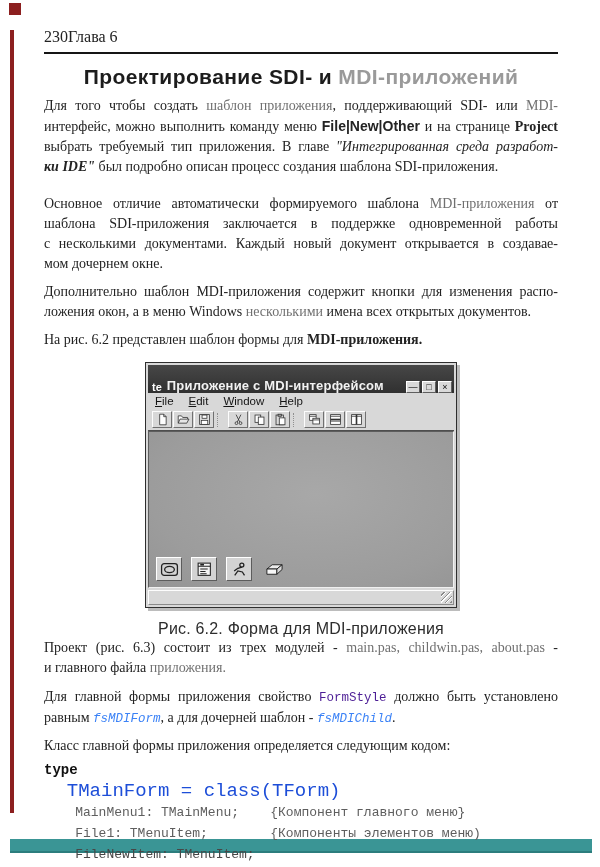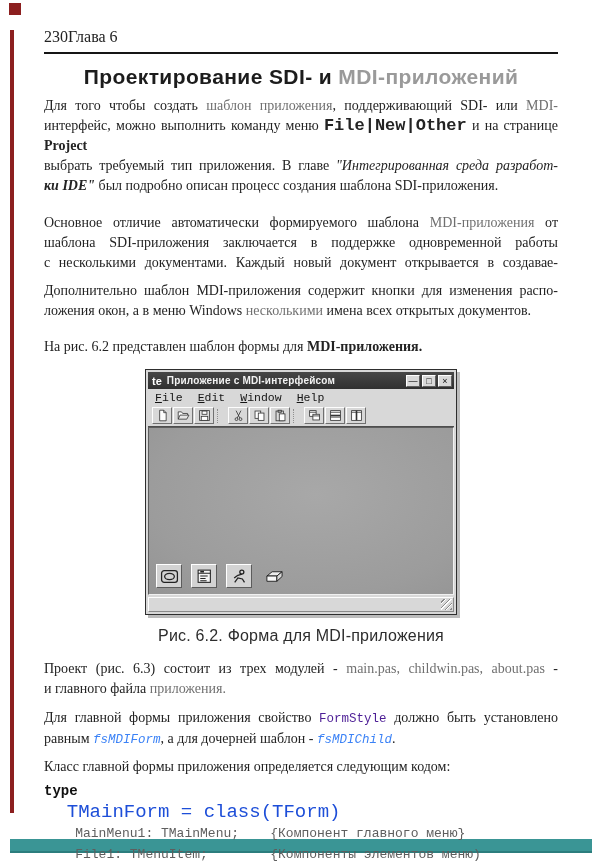--- a/index.html
+++ b/index.html
@@ -29,7 +29,7 @@
   .r-g{color:#707070;}
   .r-i{font-style:italic;}
   .r-ib{font-style:italic;font-weight:bold;}
-  .r-bs{font-weight:bold;font-family:Liberation Mono, monospace;font-size:17px;}
+  .r-bs{font-weight:bold;font-family:Liberation Sans, sans-serif;font-size:14px;}
   .r-m{font-family:"Liberation Mono",monospace;font-size:12.5px;color:#4c1d95;}
   .r-mi{font-family:"Liberation Mono",monospace;font-style:italic;font-size:12.5px;color:#3b82f6;}
 

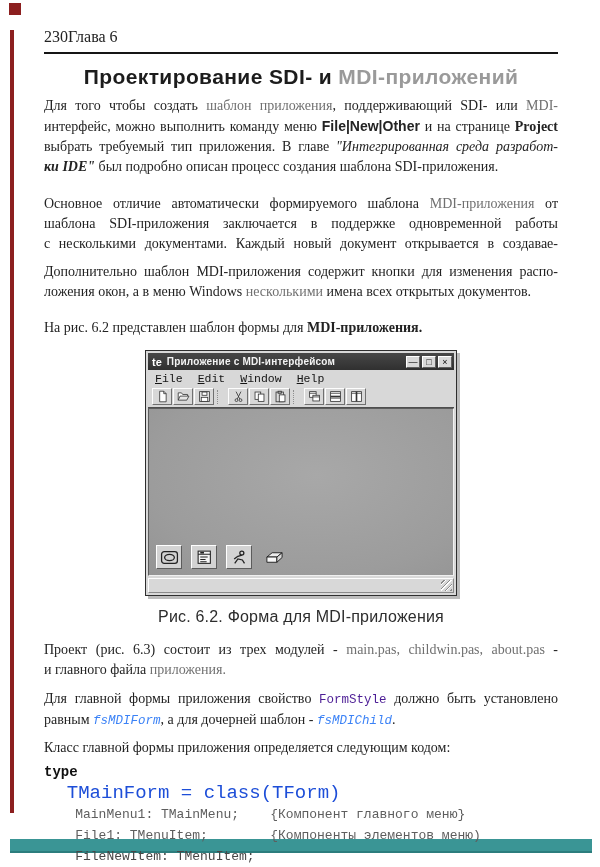--- a/index.html
+++ b/index.html
@@ -111,6 +111,7 @@
           <div class="pline"><span class="">Основное отличие автоматически формируемого шаблона </span><span class="r-g">MDI-приложения</span><span class=""> от</span></div>
           <div class="pline"><span class="">шаблона SDI-приложения заключается в поддержке одновременной работы</span></div>
           <div class="pline"><span class="">с несколькими документами. Каждый новый документ открывается в создавае-</span></div>
+          <div class="pline plast"><span class="">мом дочернем окне.</span></div>
         </div>
         <div class="para" style="margin-top: 8px;">
           <div class="pline"><span class="">Дополнительно шаблон MDI-приложения содержит кнопки для изменения распо-</span></div>

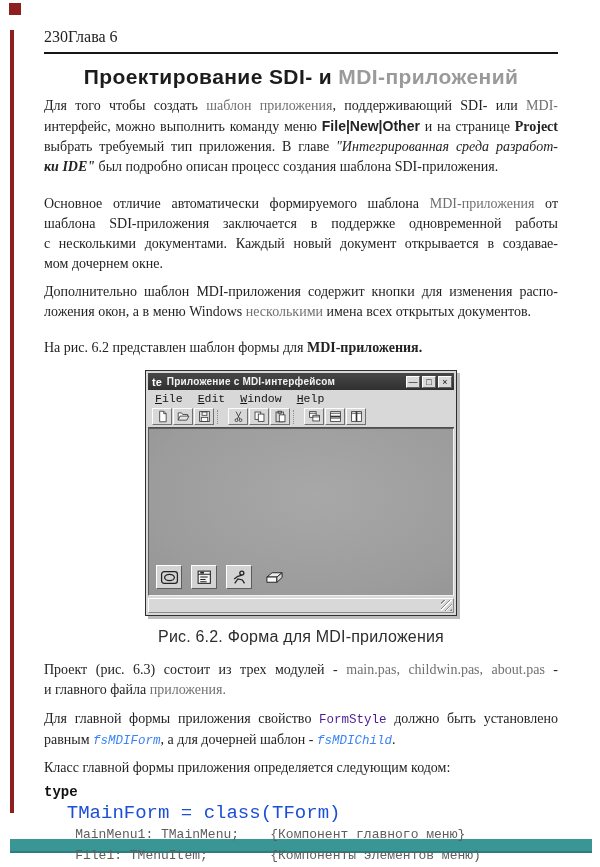--- a/index.html
+++ b/index.html
@@ -117,7 +117,7 @@
           <div class="pline"><span class="">Дополнительно шаблон MDI-приложения содержит кнопки для изменения распо-</span></div>
           <div class="pline plast"><span class="">ложения окон, а в меню Windows </span><span class="r-g">несколькими</span><span class=""> имена всех открытых документов.</span></div>
         </div>
-        <div class="para" style="margin-top: 16px;">
+        <div class="para" style="margin-top: 8px;">
           <div class="pline plast"><span class="">На рис. 6.2 представлен шаблон формы для </span><span class="r-b">MDI-приложения.</span></div>
         </div>
       </div>

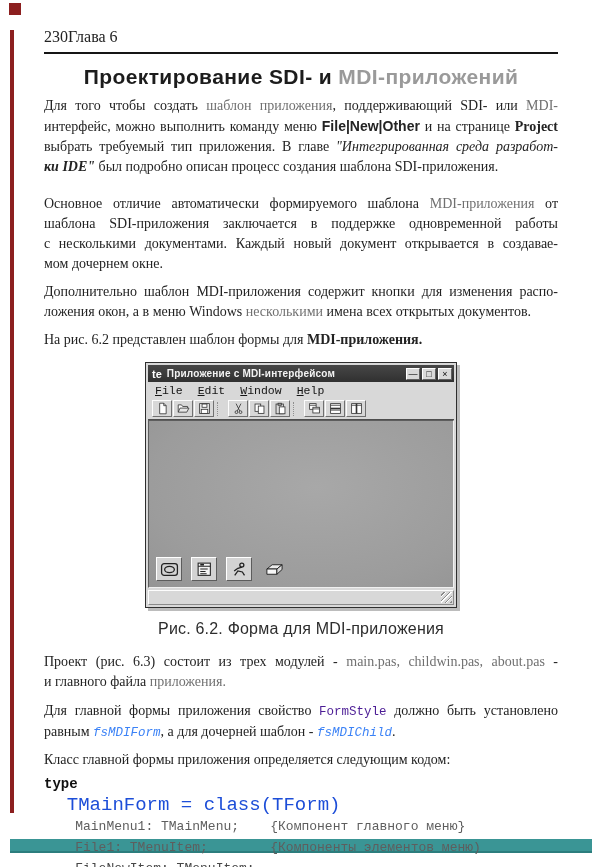--- a/index.html
+++ b/index.html
@@ -37,7 +37,7 @@
   .figwrap{margin-top:12px;}
   .win{width:312px;height:246px;margin:0 auto;background:#d8d8d8;border:1px solid #2e2e2e;
        box-shadow:3px 3px 0 #bcbcbc;padding:2px;display:flex;flex-direction:column;box-sizing:border-box;}
-  .titlebar{height:17px;background:linear-gradient(#474747,#303030);display:flex;align-items:center;
+  .titlebar{height:28px;background:linear-gradient(#474747,#303030);display:flex;align-items:flex-end;
             padding:0 2px 0 4px;flex:none;}
   .win-icon{color:#fff;font-family:"Liberation Sans",sans-serif;font-weight:bold;font-size:11px;margin-right:5px;}
   .win-title{color:#f2f2f2;font-family:"Liberation Sans",sans-serif;font-weight:bold;font-size:10px;

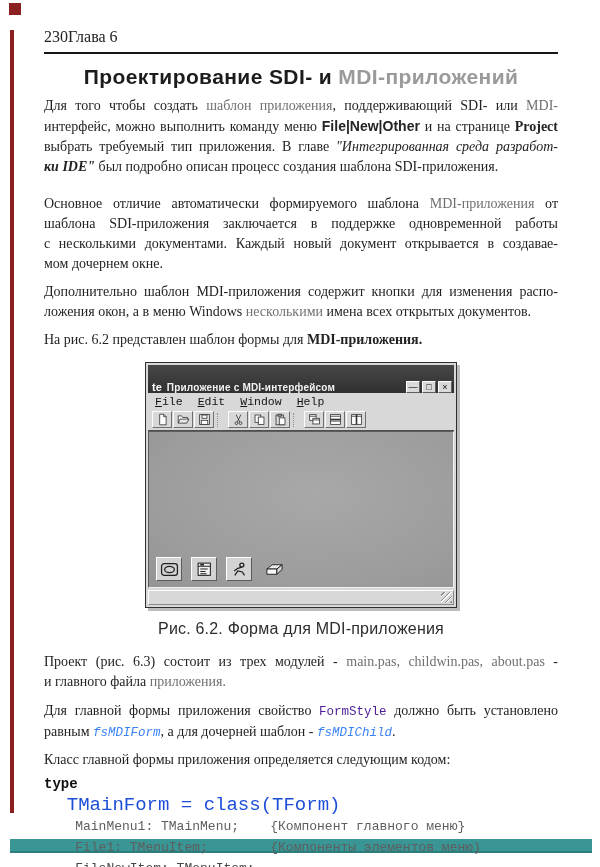--- a/index.html
+++ b/index.html
@@ -40,7 +40,7 @@
   .titlebar{height:28px;background:linear-gradient(#474747,#303030);display:flex;align-items:flex-end;
             padding:0 2px 0 4px;flex:none;}
   .win-icon{color:#fff;font-family:"Liberation Sans",sans-serif;font-weight:bold;font-size:11px;margin-right:5px;}
-  .win-title{color:#f2f2f2;font-family:"Liberation Sans",sans-serif;font-weight:bold;font-size:10px;
+  .win-title{color:#f2f2f2;font-family:"Liberation Sans",sans-serif;font-weight:bold;font-size:13px;
              letter-spacing:0.2px;flex:1;white-space:nowrap;overflow:hidden;}
   .cbtns{display:flex;gap:2px;}
   .cbtn{width:14px;height:12px;background:#d9d9d9;border-top:1px solid #fff;border-left:1px solid #fff;

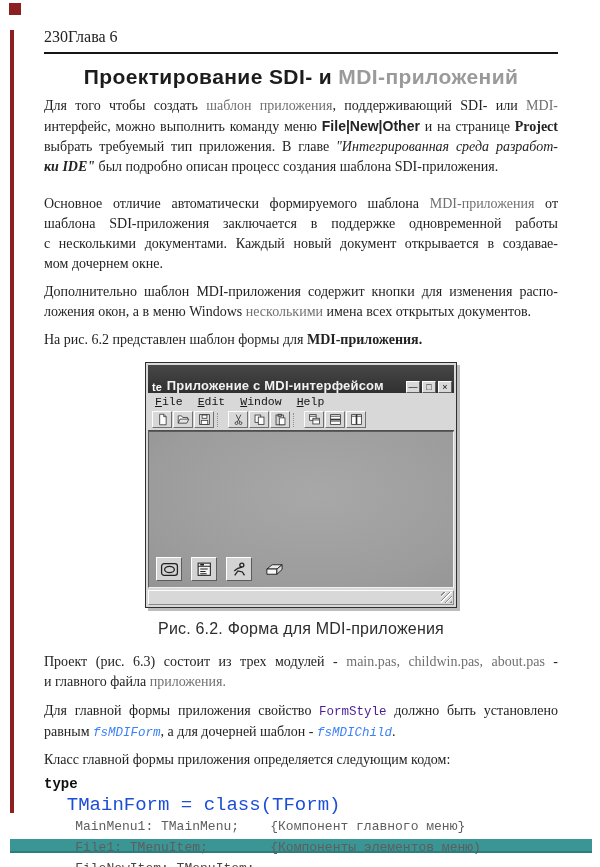--- a/index.html
+++ b/index.html
@@ -47,7 +47,7 @@
         border-right:1px solid #5f5f5f;border-bottom:1px solid #5f5f5f;font-family:"Liberation Sans",sans-serif;
         font-size:9px;line-height:10px;text-align:center;color:#111;box-sizing:border-box;cursor:default;}
   .menubar{height:16px;display:flex;align-items:center;gap:15px;padding-left:7px;flex:none;
-           font-family:Liberation Mono, monospace;font-size:11.5px;color:#141414;}
+           font-family:Liberation Sans, sans-serif;font-size:11.5px;color:#141414;}
   .menu-item u{text-decoration:underline;}
   .toolbar{height:22px;display:flex;align-items:center;padding:2px 0 2px 4px;flex:none;
            border-bottom:1px solid #4e4e4e;box-sizing:border-box;}

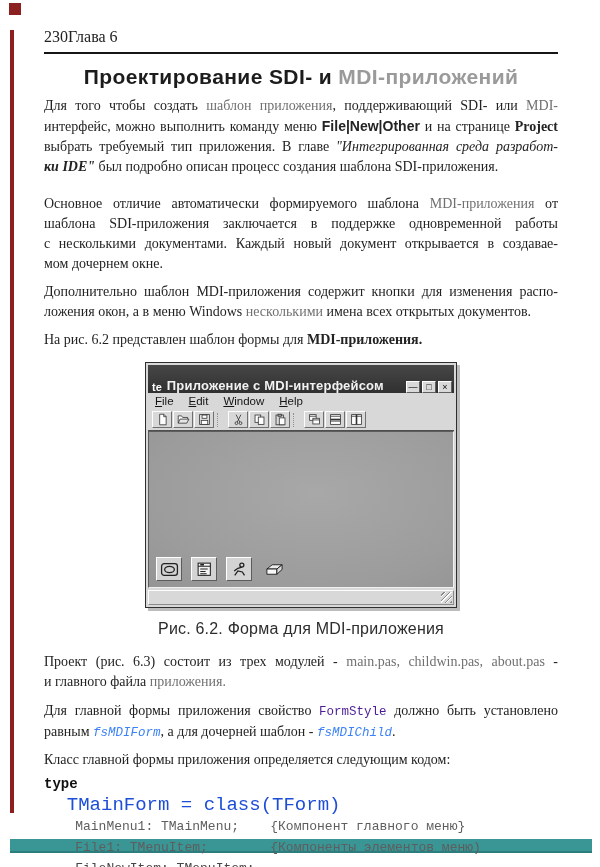--- a/index.html
+++ b/index.html
@@ -243,7 +243,7 @@
     </div>
 
     <div id="paras-bottom">
-        <div class="para" style="margin-top: 14px; font-family: Liberation Serif, serif;">
+        <div class="para" style=" font-family: Liberation Serif, serif;">
           <div class="pline"><span class="">Проект (рис. 6.3) состоит из трех модулей - </span><span class="r-g">main.pas, childwin.pas, about.pas</span><span class=""> -</span></div>
           <div class="pline plast"><span class="">и главного файла </span><span class="r-g">приложения.</span></div>
         </div>

